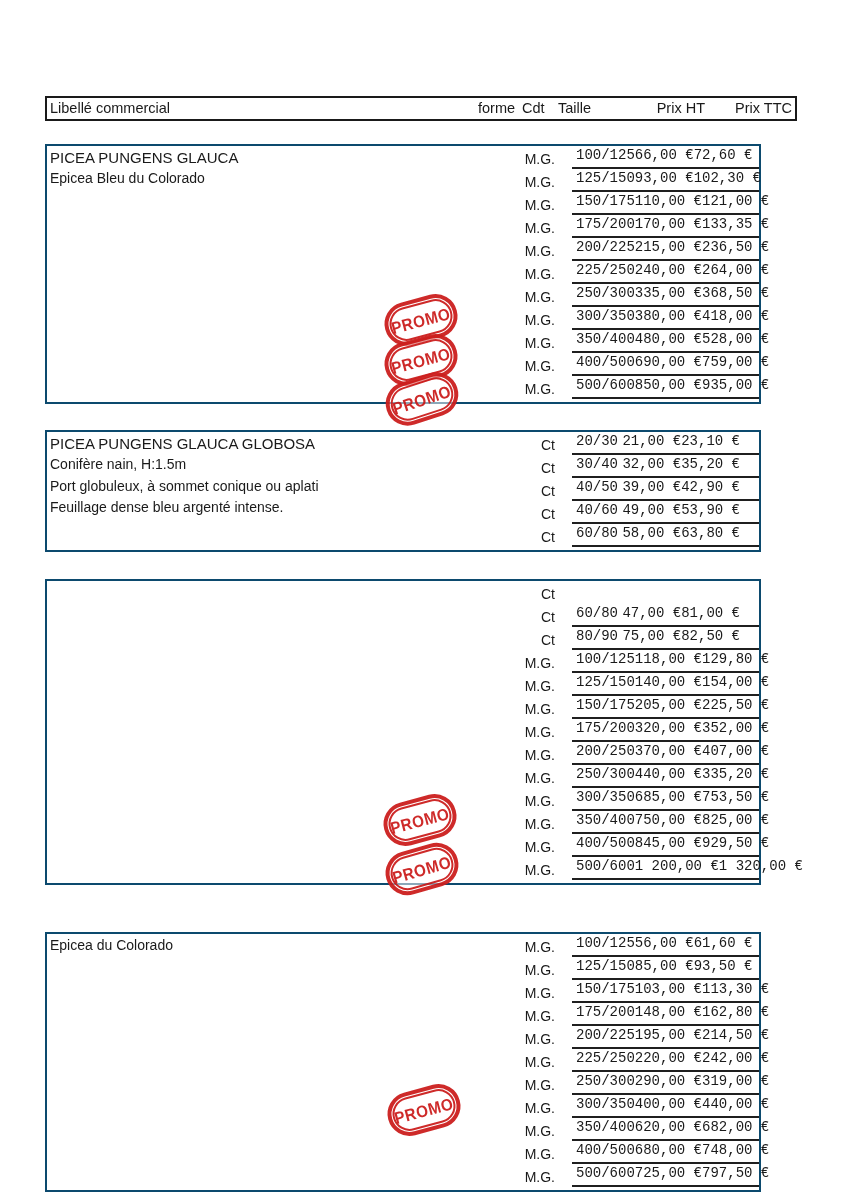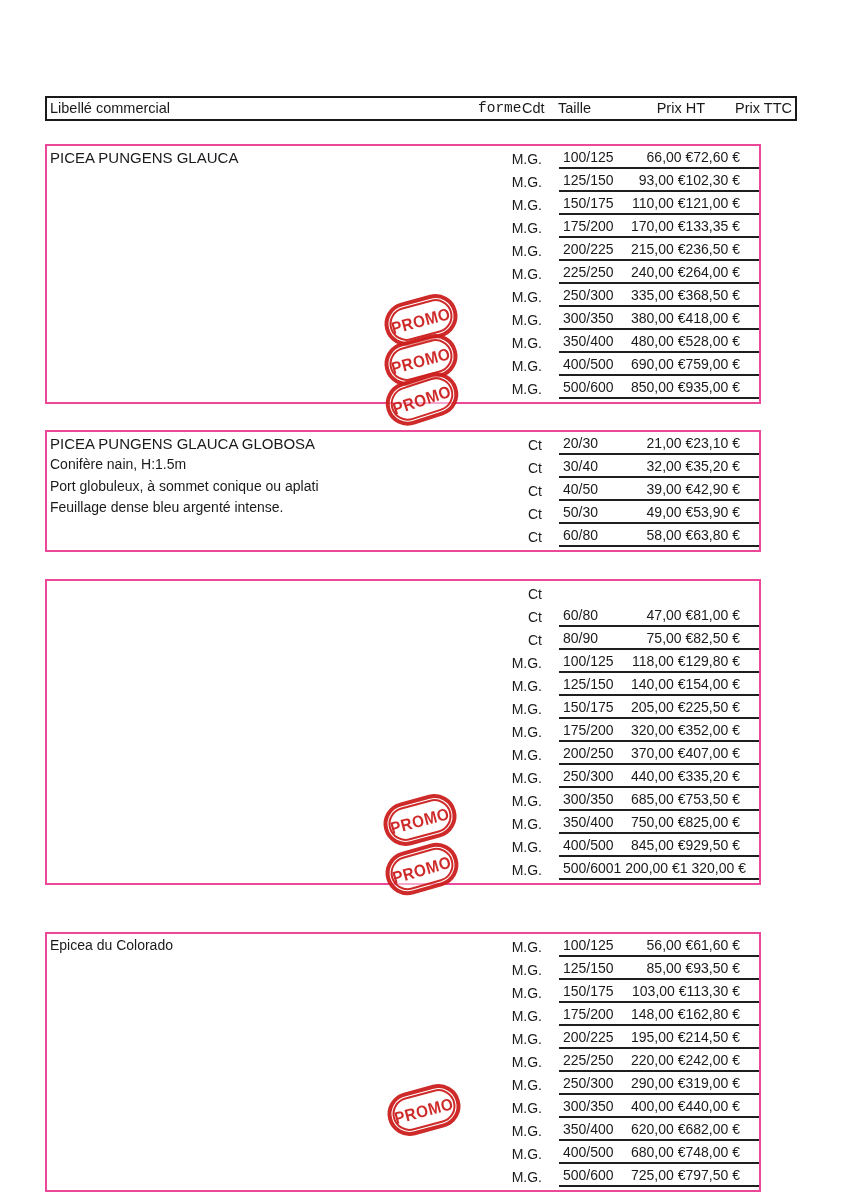--- a/index.html
+++ b/index.html
@@ -16,7 +16,7 @@
     position:absolute; font-size:14.5px; line-height:20px; top:0; white-space:nowrap;
   }
   .h-libelle  { left:3px; }
-  .h-forme    { left:431px;font-family:Liberation Mono, monospace; }
+  .h-forme    { left:431px; }
   .h-cdt      { left:475px;text-align:right; }
   .h-taille   { left:511px; }
   .h-prixht   { right:90px; }

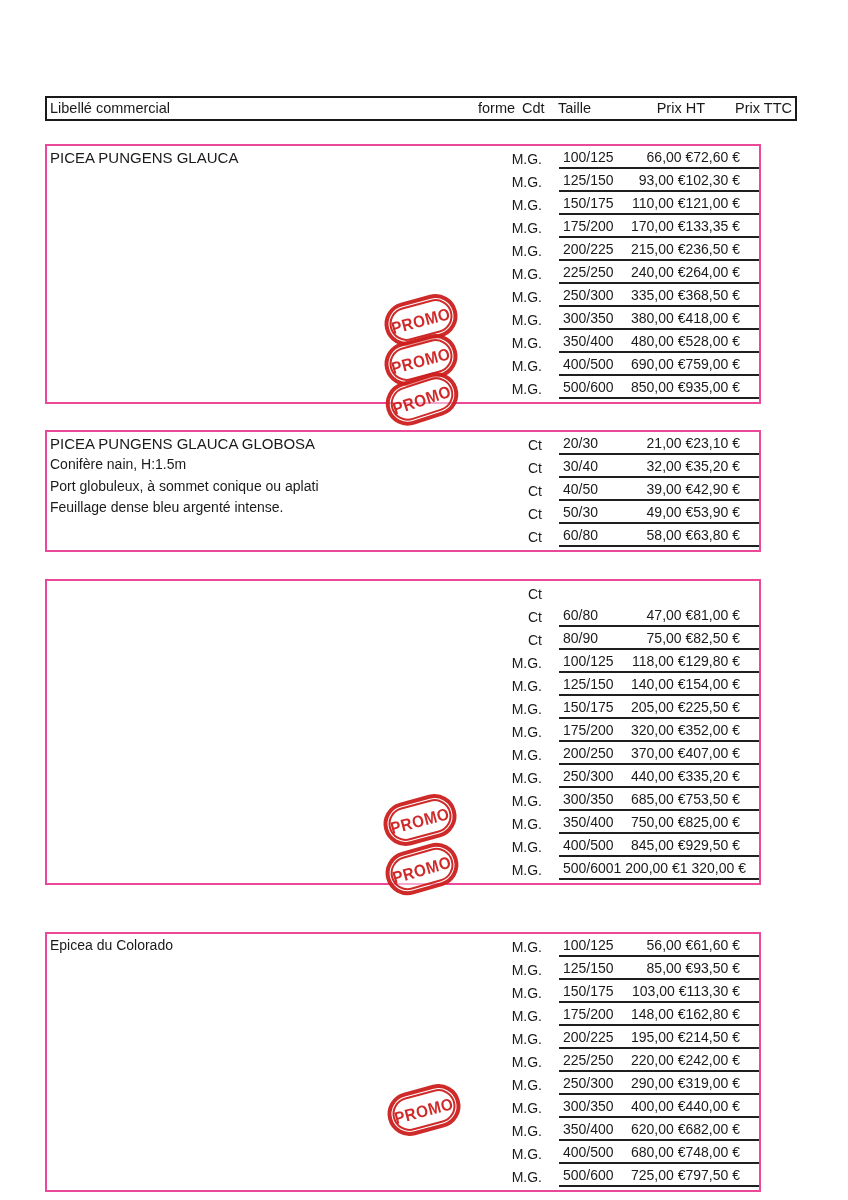--- a/index.html
+++ b/index.html
@@ -24,7 +24,7 @@
   
   .block {
     position:absolute; left:45px; width:716px;
-    border:2px solid #ec4899; box-sizing:border-box;
+    border:2px solid #0c4a6e; box-sizing:border-box;
   }
   .desc-col { position:absolute; left:3px; top:1px; width:420px; }
   .block-title { font-size:15px; line-height:21px; white-space:nowrap; }

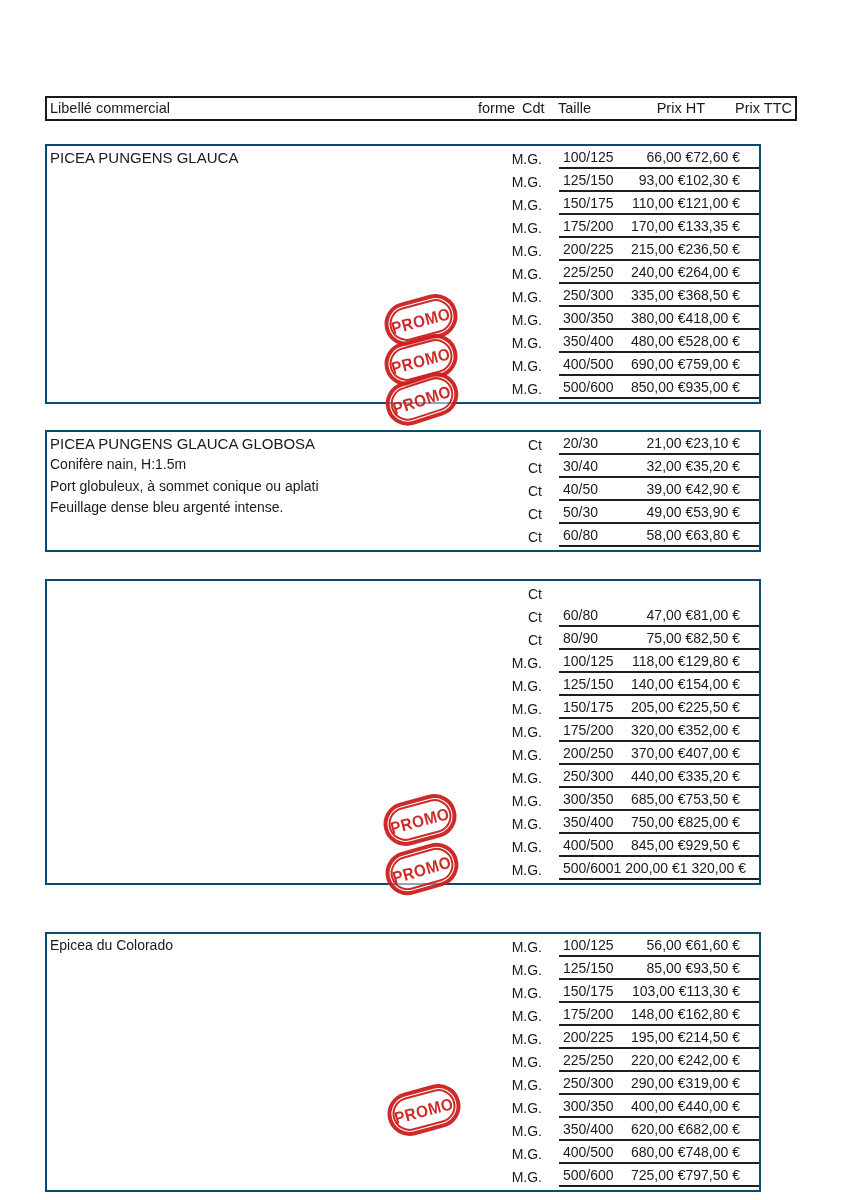--- a/index.html
+++ b/index.html
@@ -29,7 +29,7 @@
   .desc-col { position:absolute; left:3px; top:1px; width:420px; }
   .block-title { font-size:15px; line-height:21px; white-space:nowrap; }
   .desc-line   { font-size:14px; line-height:21.5px; white-space:nowrap; }
-  .rows { position:absolute; left:3px; top:0; right:0; }
+  .rows { position:absolute; left:16px; top:0; right:0; }
   .price-row { position:relative; height:23px; }
   .cell-forme {
     position:absolute; left:0; top:0; width:500px; height:23px;

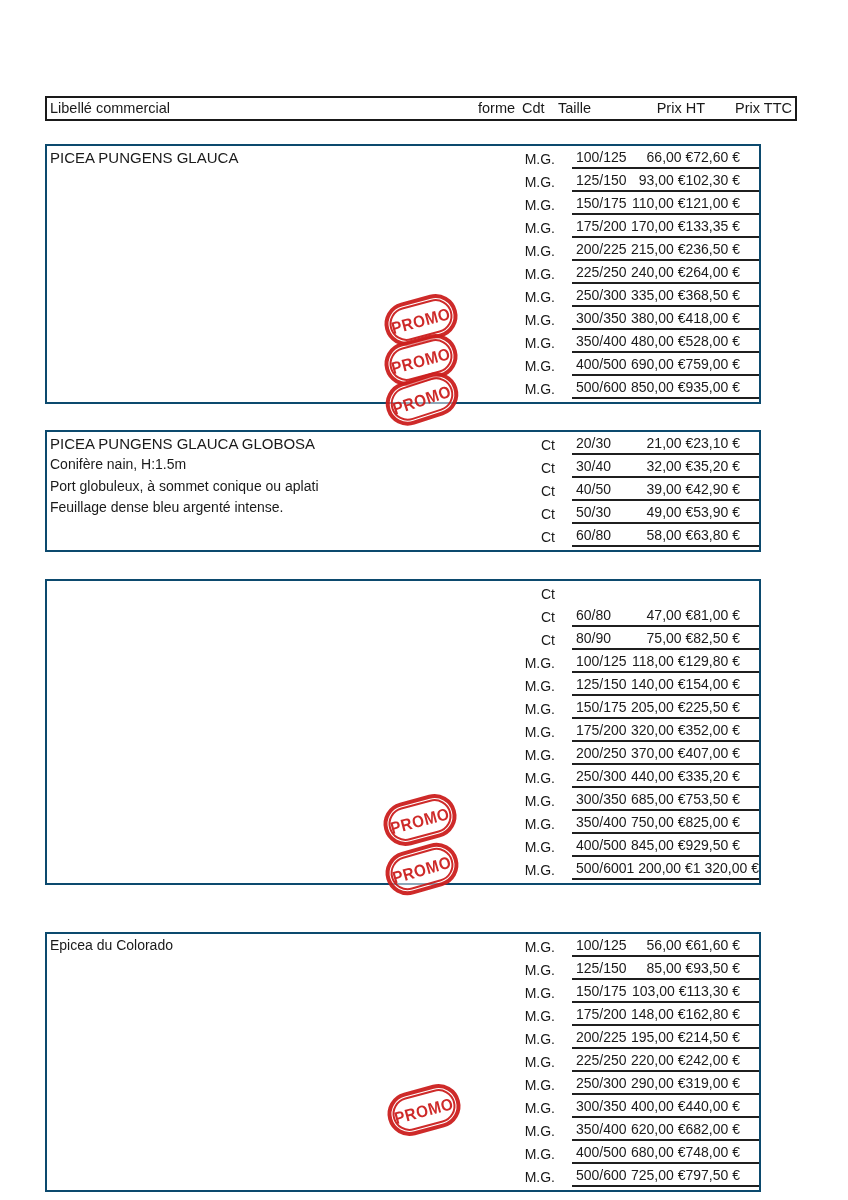--- a/index.html
+++ b/index.html
@@ -39,7 +39,7 @@
   .row-line {
     position:absolute; left:509px; right:0; top:0; height:23px;
     border-bottom:2px solid #1f1f1f; box-sizing:border-box;
-    display:flex; align-items:flex-end;
+    display:flex; align-items:flex-start;font-family:Liberation Mono, monospace;
   }
   .row-line span {
     font-size:14px; line-height:19px; white-space:nowrap; box-sizing:border-box;

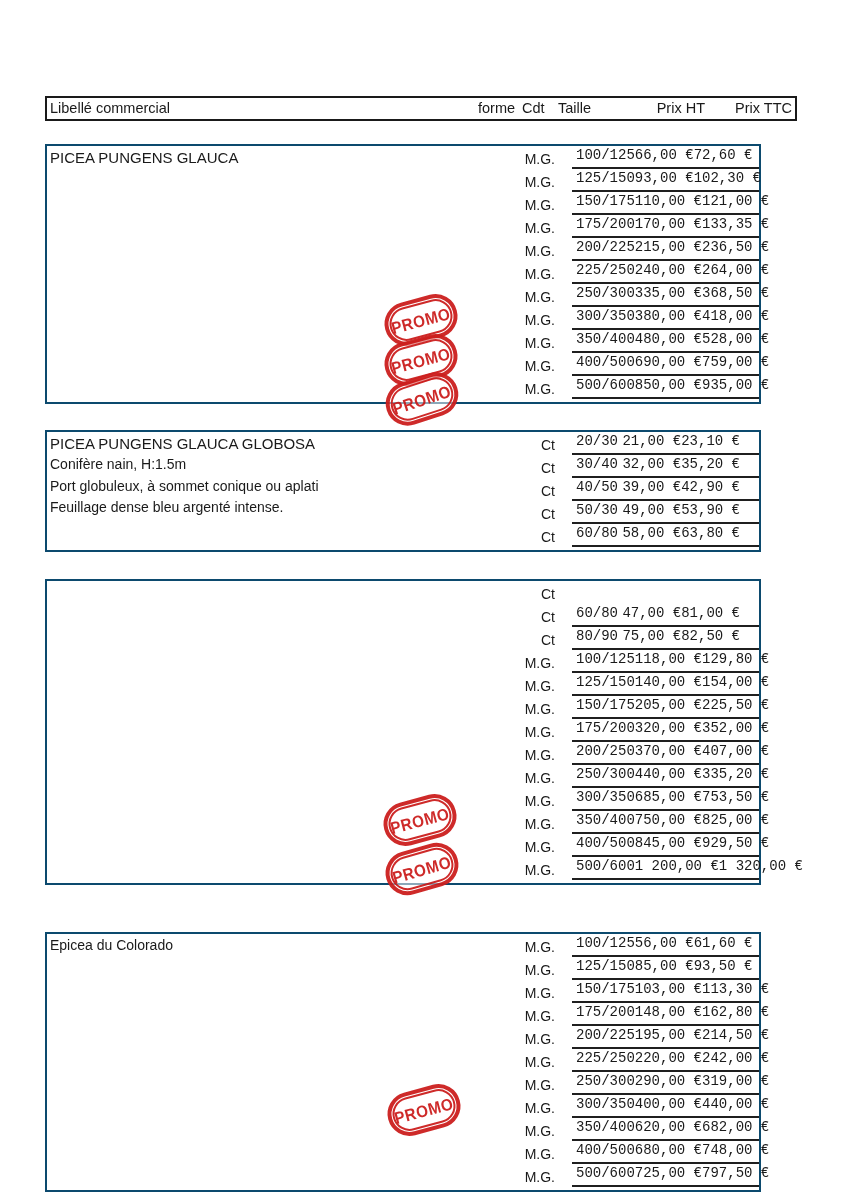--- a/index.html
+++ b/index.html
@@ -85,6 +85,7 @@
       <section class="block" style="top: 100px; height: 260px;">
         <div class="desc-col">
           <div class="block-title">PICEA PUNGENS GLAUCA</div>
+          <div class="desc-line">Epicea Bleu du Colorado</div>
         </div>
         <div class="rows">
           <div class="price-row">

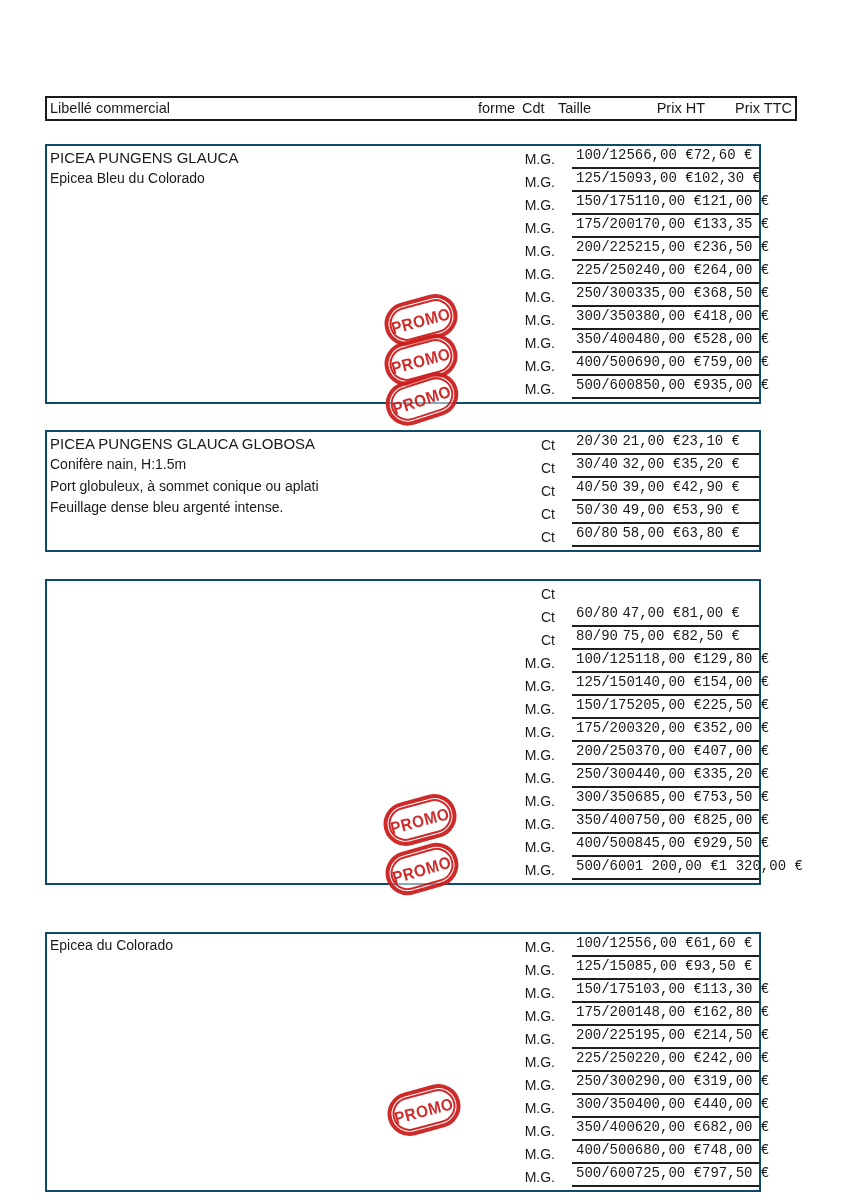--- a/index.html
+++ b/index.html
@@ -213,7 +213,7 @@
           <div class="price-row">
             <span class="cell-forme">Ct</span>
             <span class="row-line">
-              <span class="cell-taille">50/30</span>
+              <span class="cell-taille">40/60</span>
               <span class="cell-ht">49,00 €</span>
               <span class="cell-ttc">53,90 €</span>
             </span>

